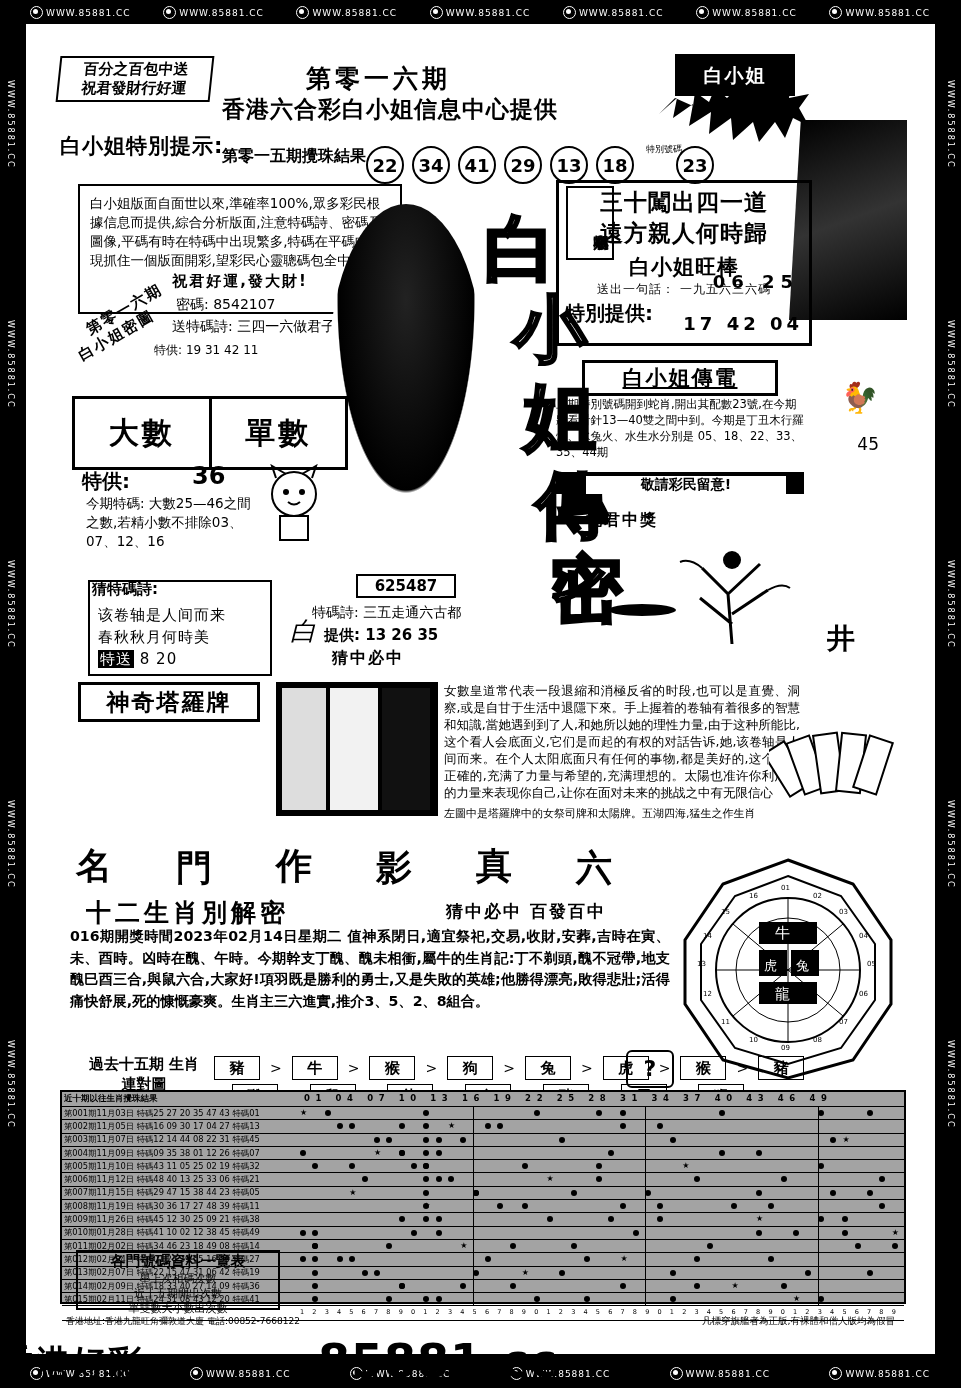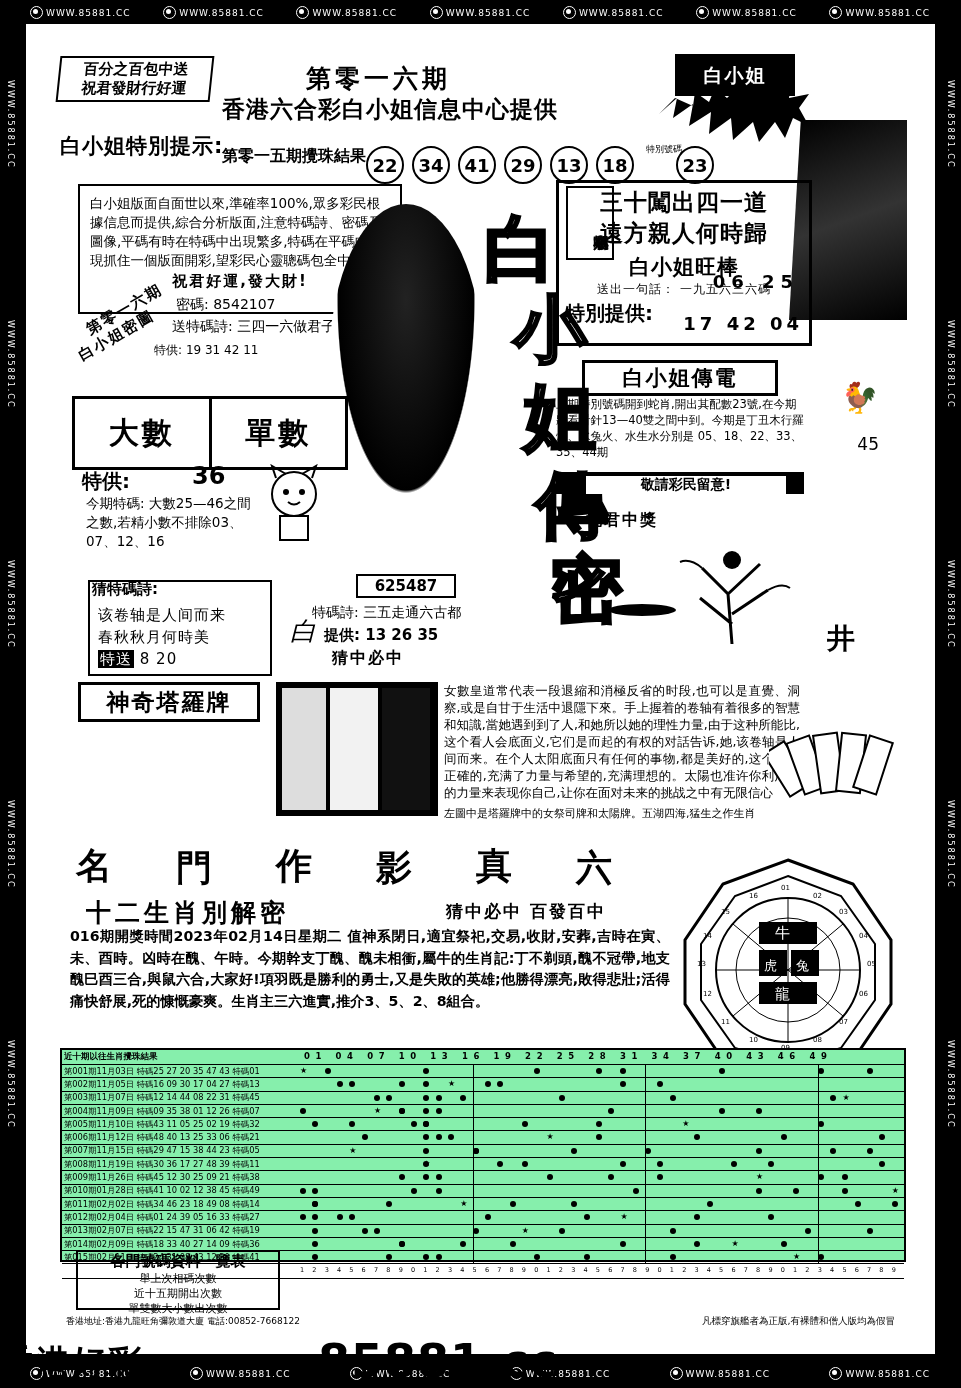--- a/index.html
+++ b/index.html
@@ -58,7 +58,7 @@
   .nums-b{position:absolute;right:6px;top:130px;font-size:18px;font-weight:bold;letter-spacing:4px;}
   .vstamp{position:absolute;left:540px;top:162px;width:44px;height:70px;border:2px solid #000;font-size:15px;writing-mode:vertical-rl;text-align:center;line-height:22px;font-weight:bold;}
 
-  .chuandian{position:absolute;left:556px;top:336px;width:190px;height:30px;border:3px solid #000;text-align:center;font-size:21px;font-weight:bold;line-height:30px;letter-spacing:2px;}
+  .chuandian{position:absolute;left:556px;top:336px;width:190px;height:30px;border:3px solid #000;text-align:center;font-size:21px;font-weight:bold;line-height:30px;letter-spacing:2px;text-decoration:underline;}
   .chuandian-body{position:absolute;left:530px;top:372px;width:248px;font-size:11.5px;line-height:16px;}
   .banner-black{position:absolute;left:530px;top:448px;width:248px;height:22px;background:#000;}
   .respect{position:absolute;left:560px;top:452px;width:200px;text-align:center;font-size:14px;font-weight:bold;color:#000;background:#fff;}

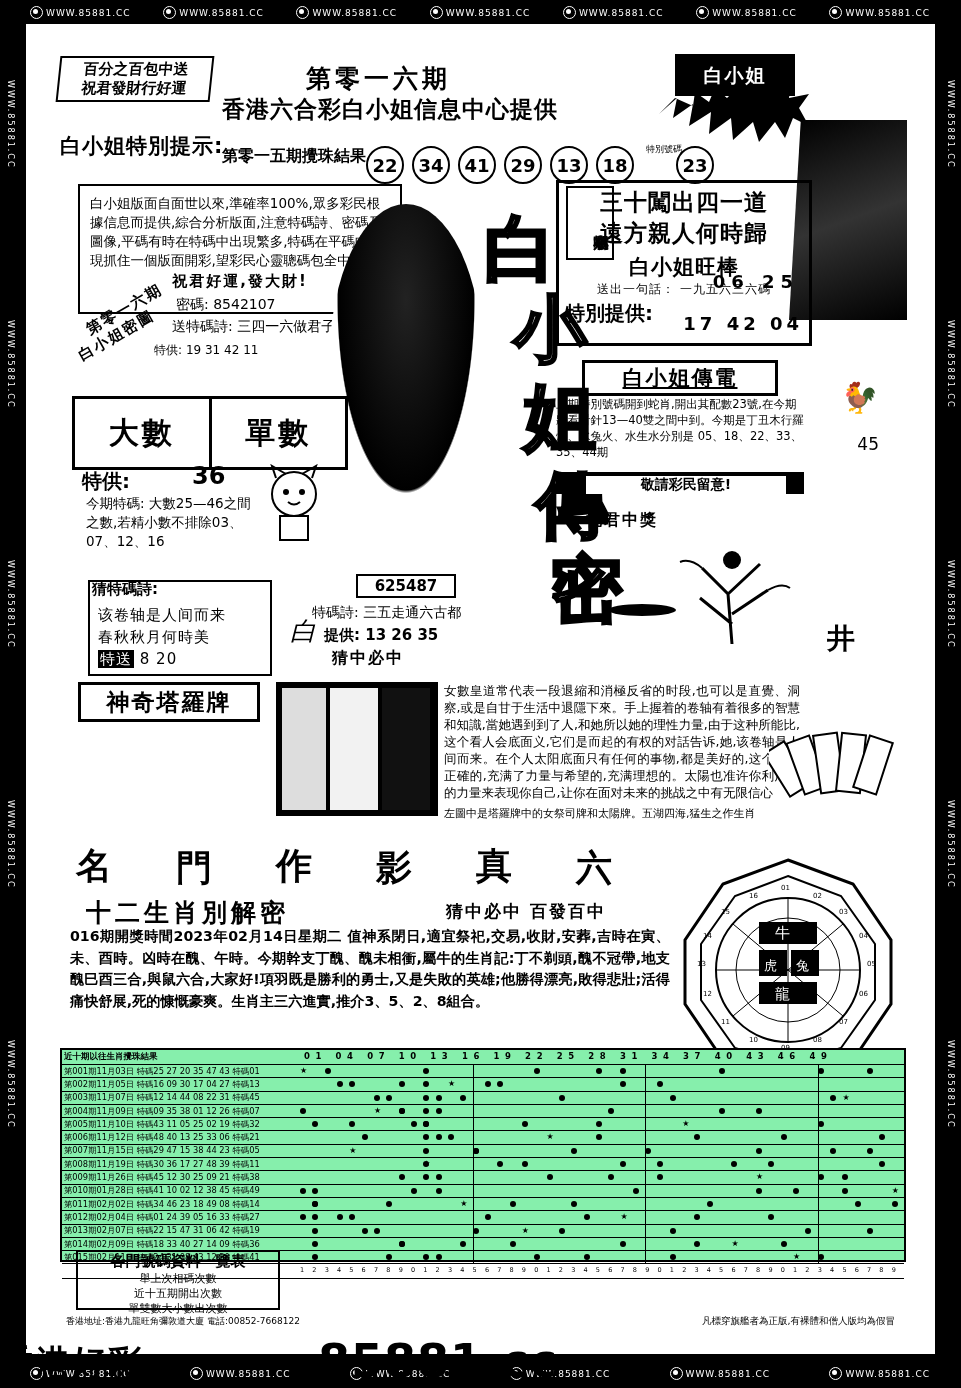--- a/index.html
+++ b/index.html
@@ -118,7 +118,7 @@
   .wheel svg{width:100%;height:100%;}
 
   
-  .tbl{position:absolute;left:34px;top:1024px;width:842px;height:210px;border:2px solid #000;background:#86efac;}
+  .tbl{position:absolute;left:34px;top:1066px;width:842px;height:210px;border:2px solid #000;background:#a3a3a3;}
   .tbl-head{display:flex;font-size:8.5px;font-weight:bold;border-bottom:1px solid #000;}
   .tbl-head .c1{width:236px;padding:1px 2px;}
   .tbl-head .c2{flex:1;padding:1px 2px;letter-spacing:5.6px;}

